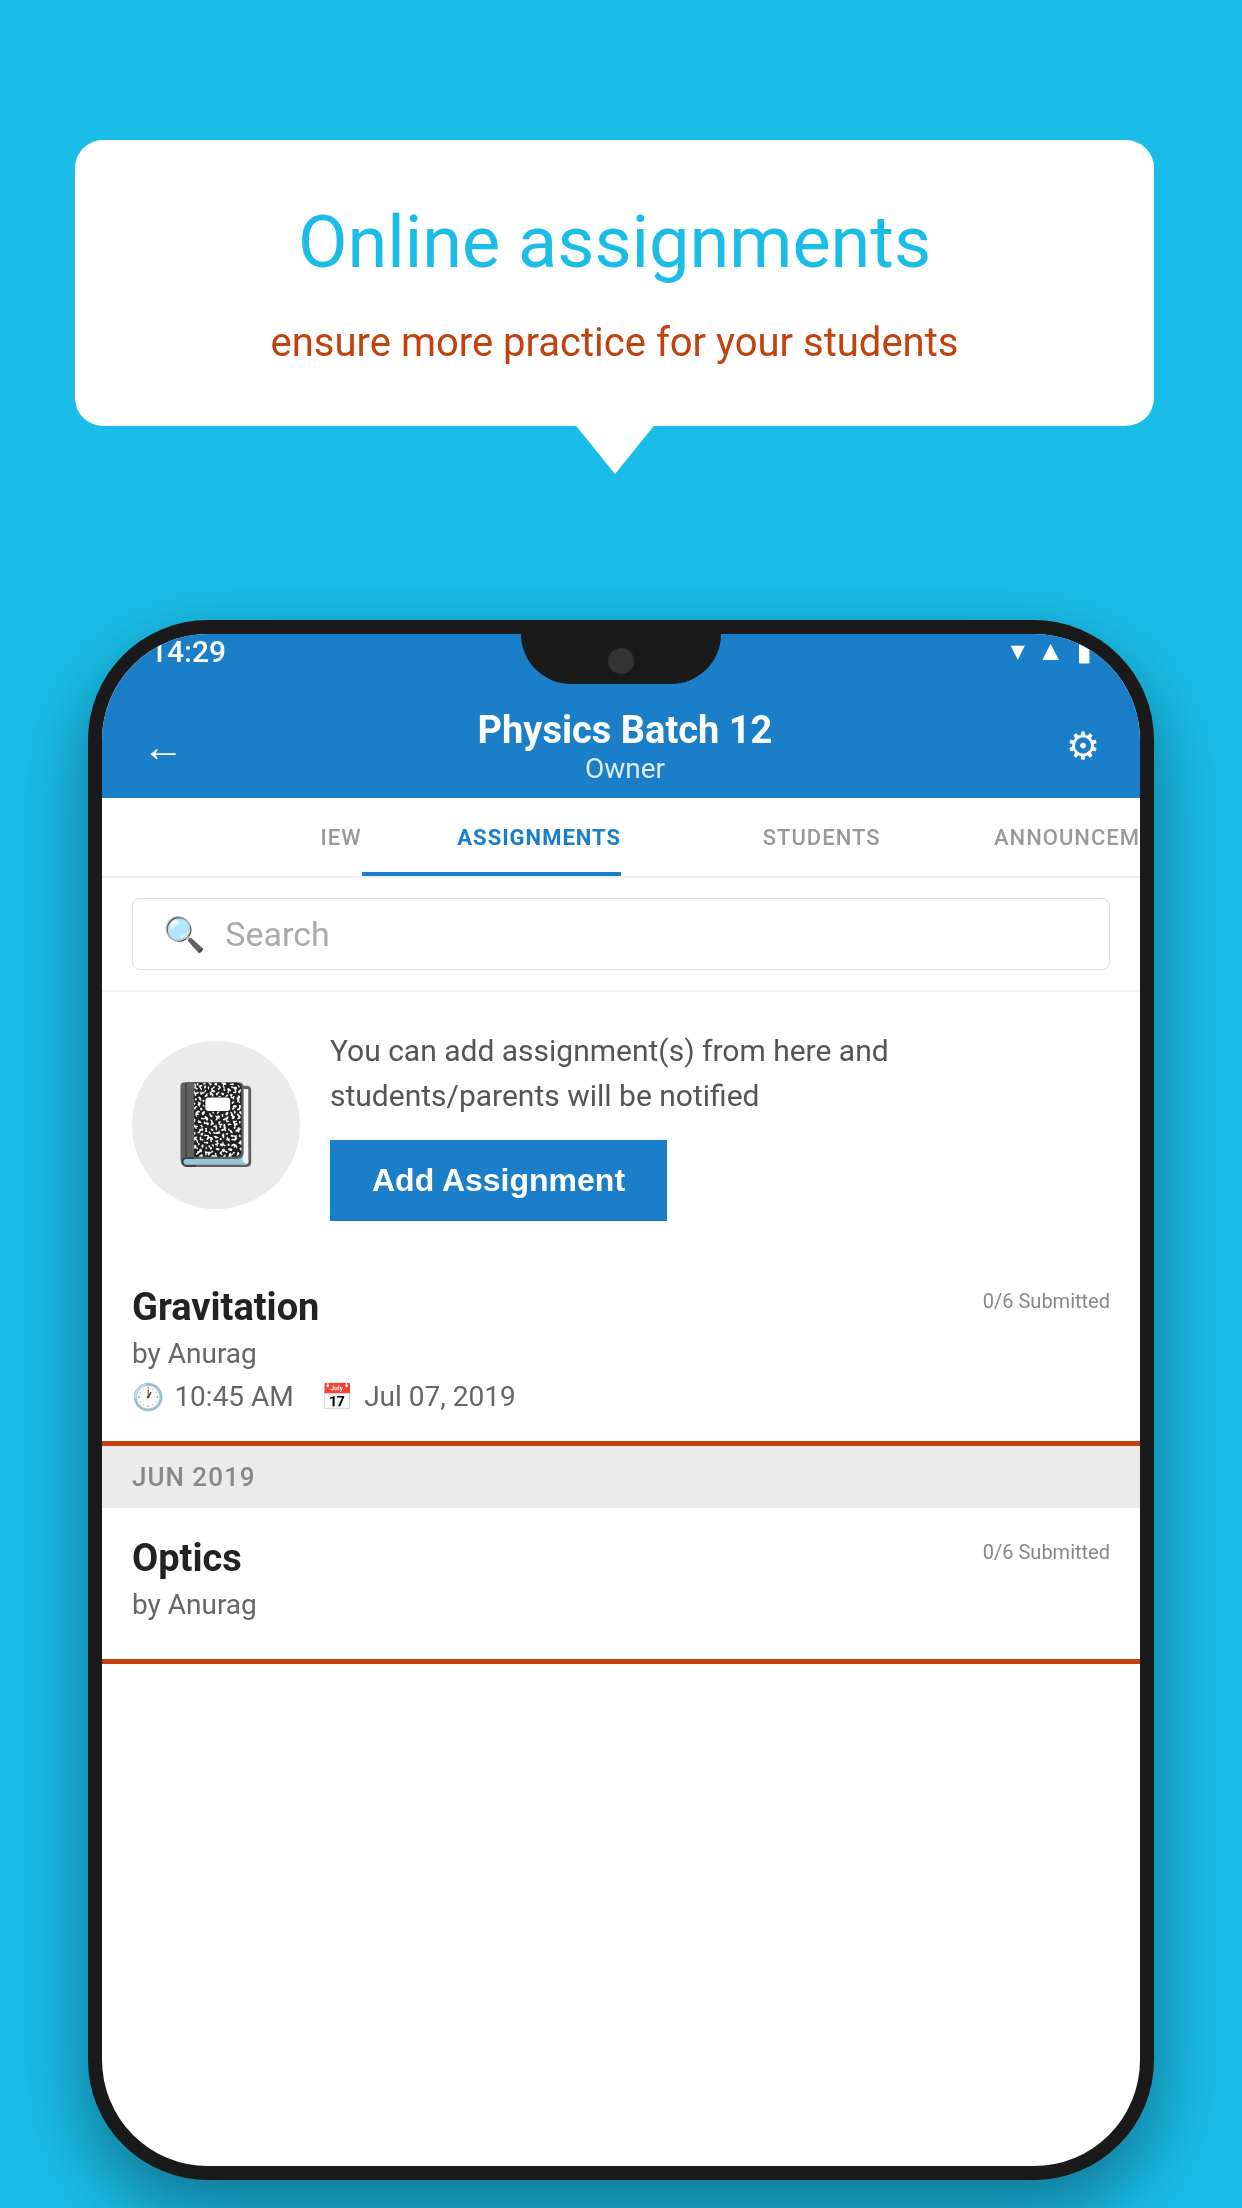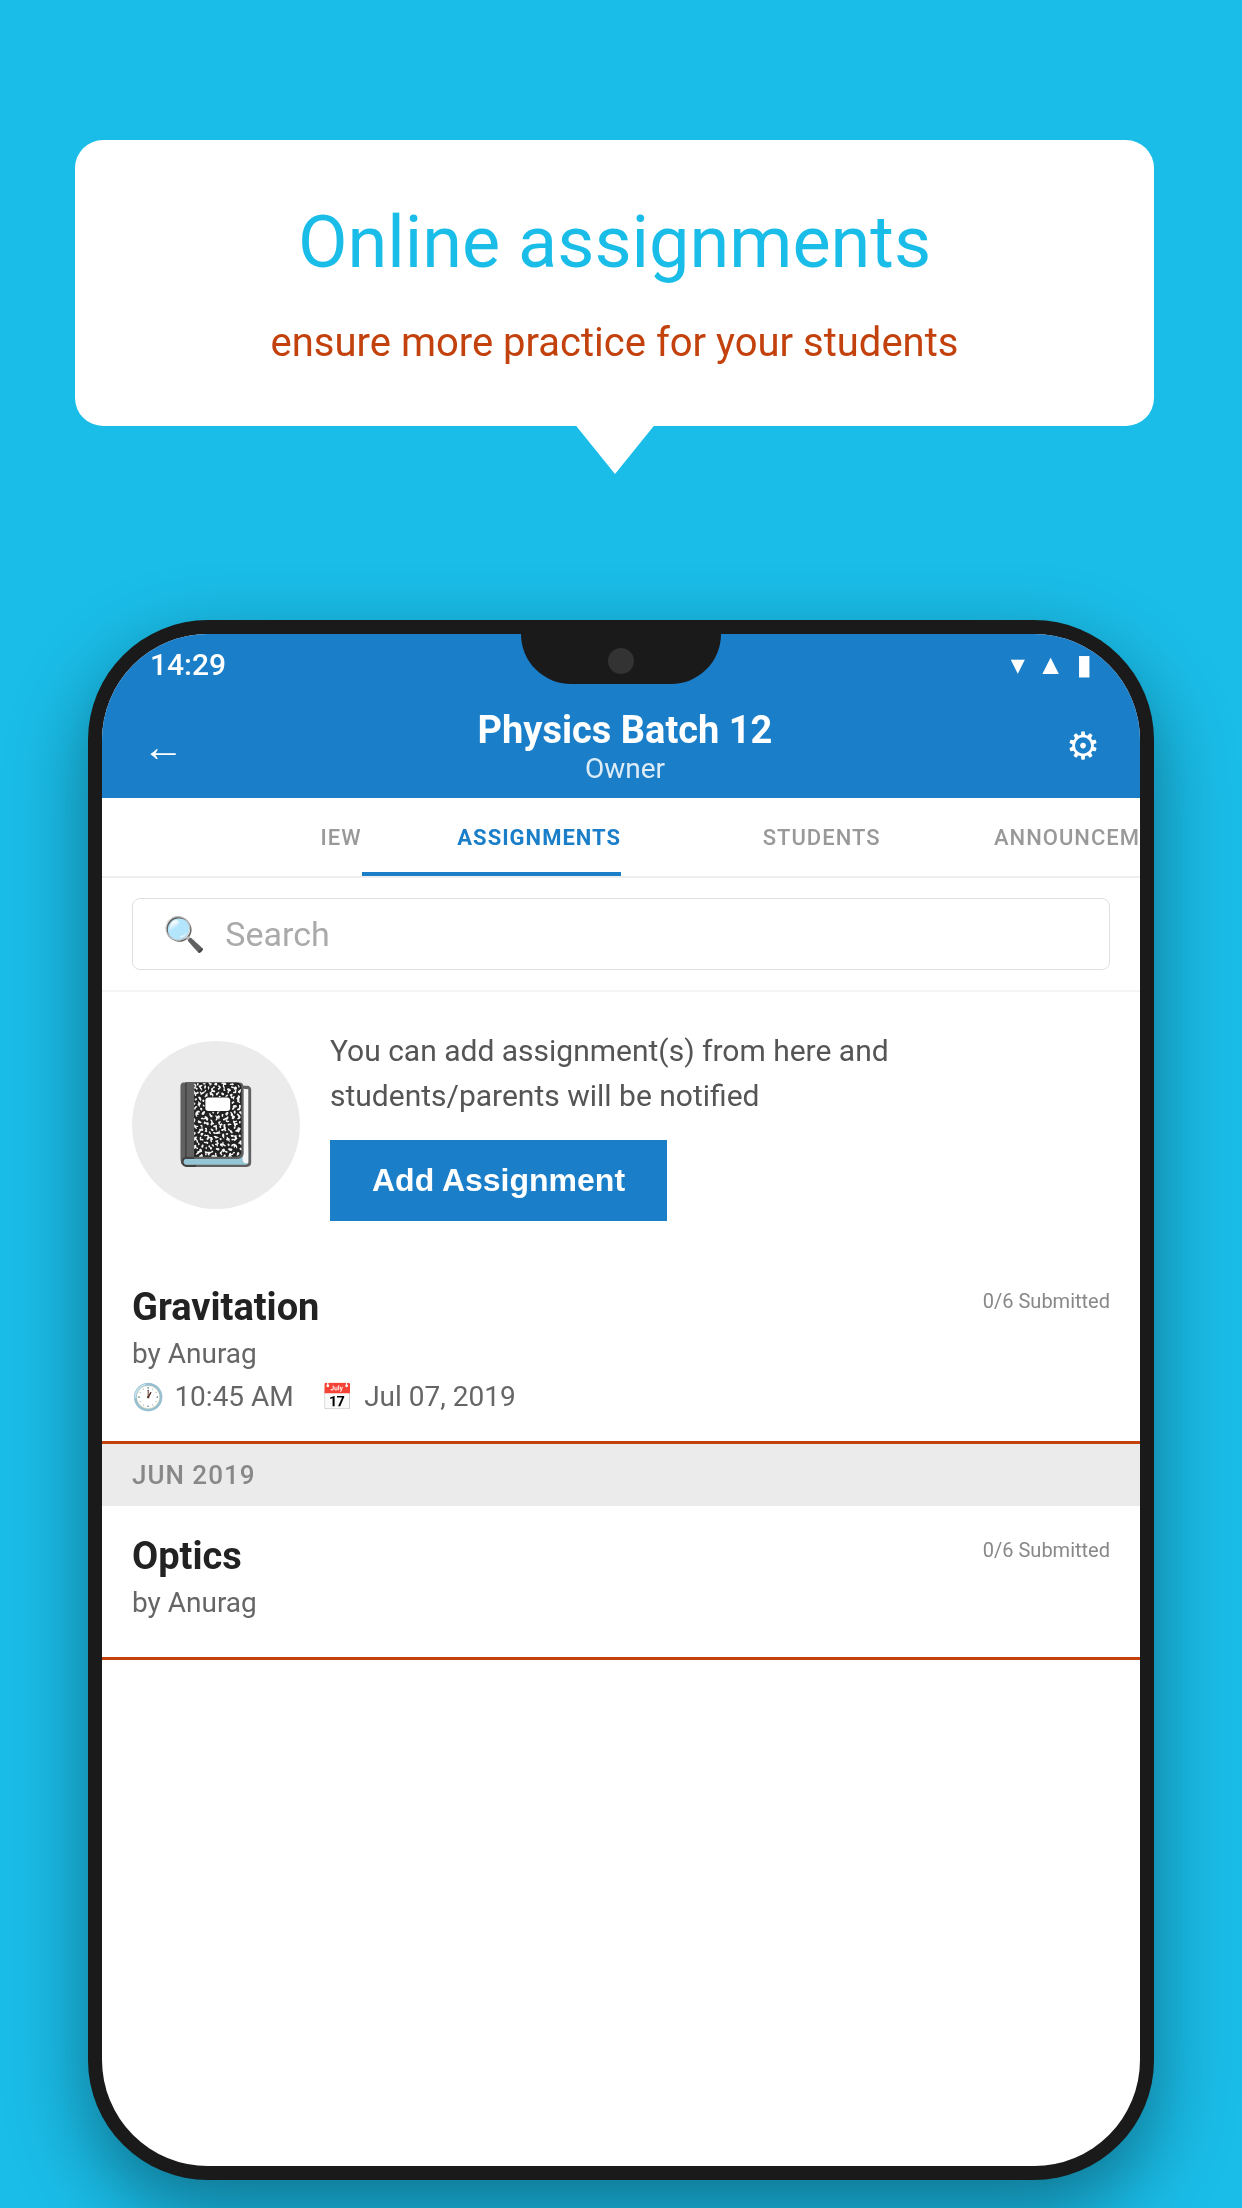--- a/index.html
+++ b/index.html
@@ -84,7 +84,7 @@
       background: #1a7ec8;
       height: 60px;
       display: flex;
-      align-items: center;
+      align-items: flex-start;
       justify-content: space-between;
       padding: 0 48px;
     }

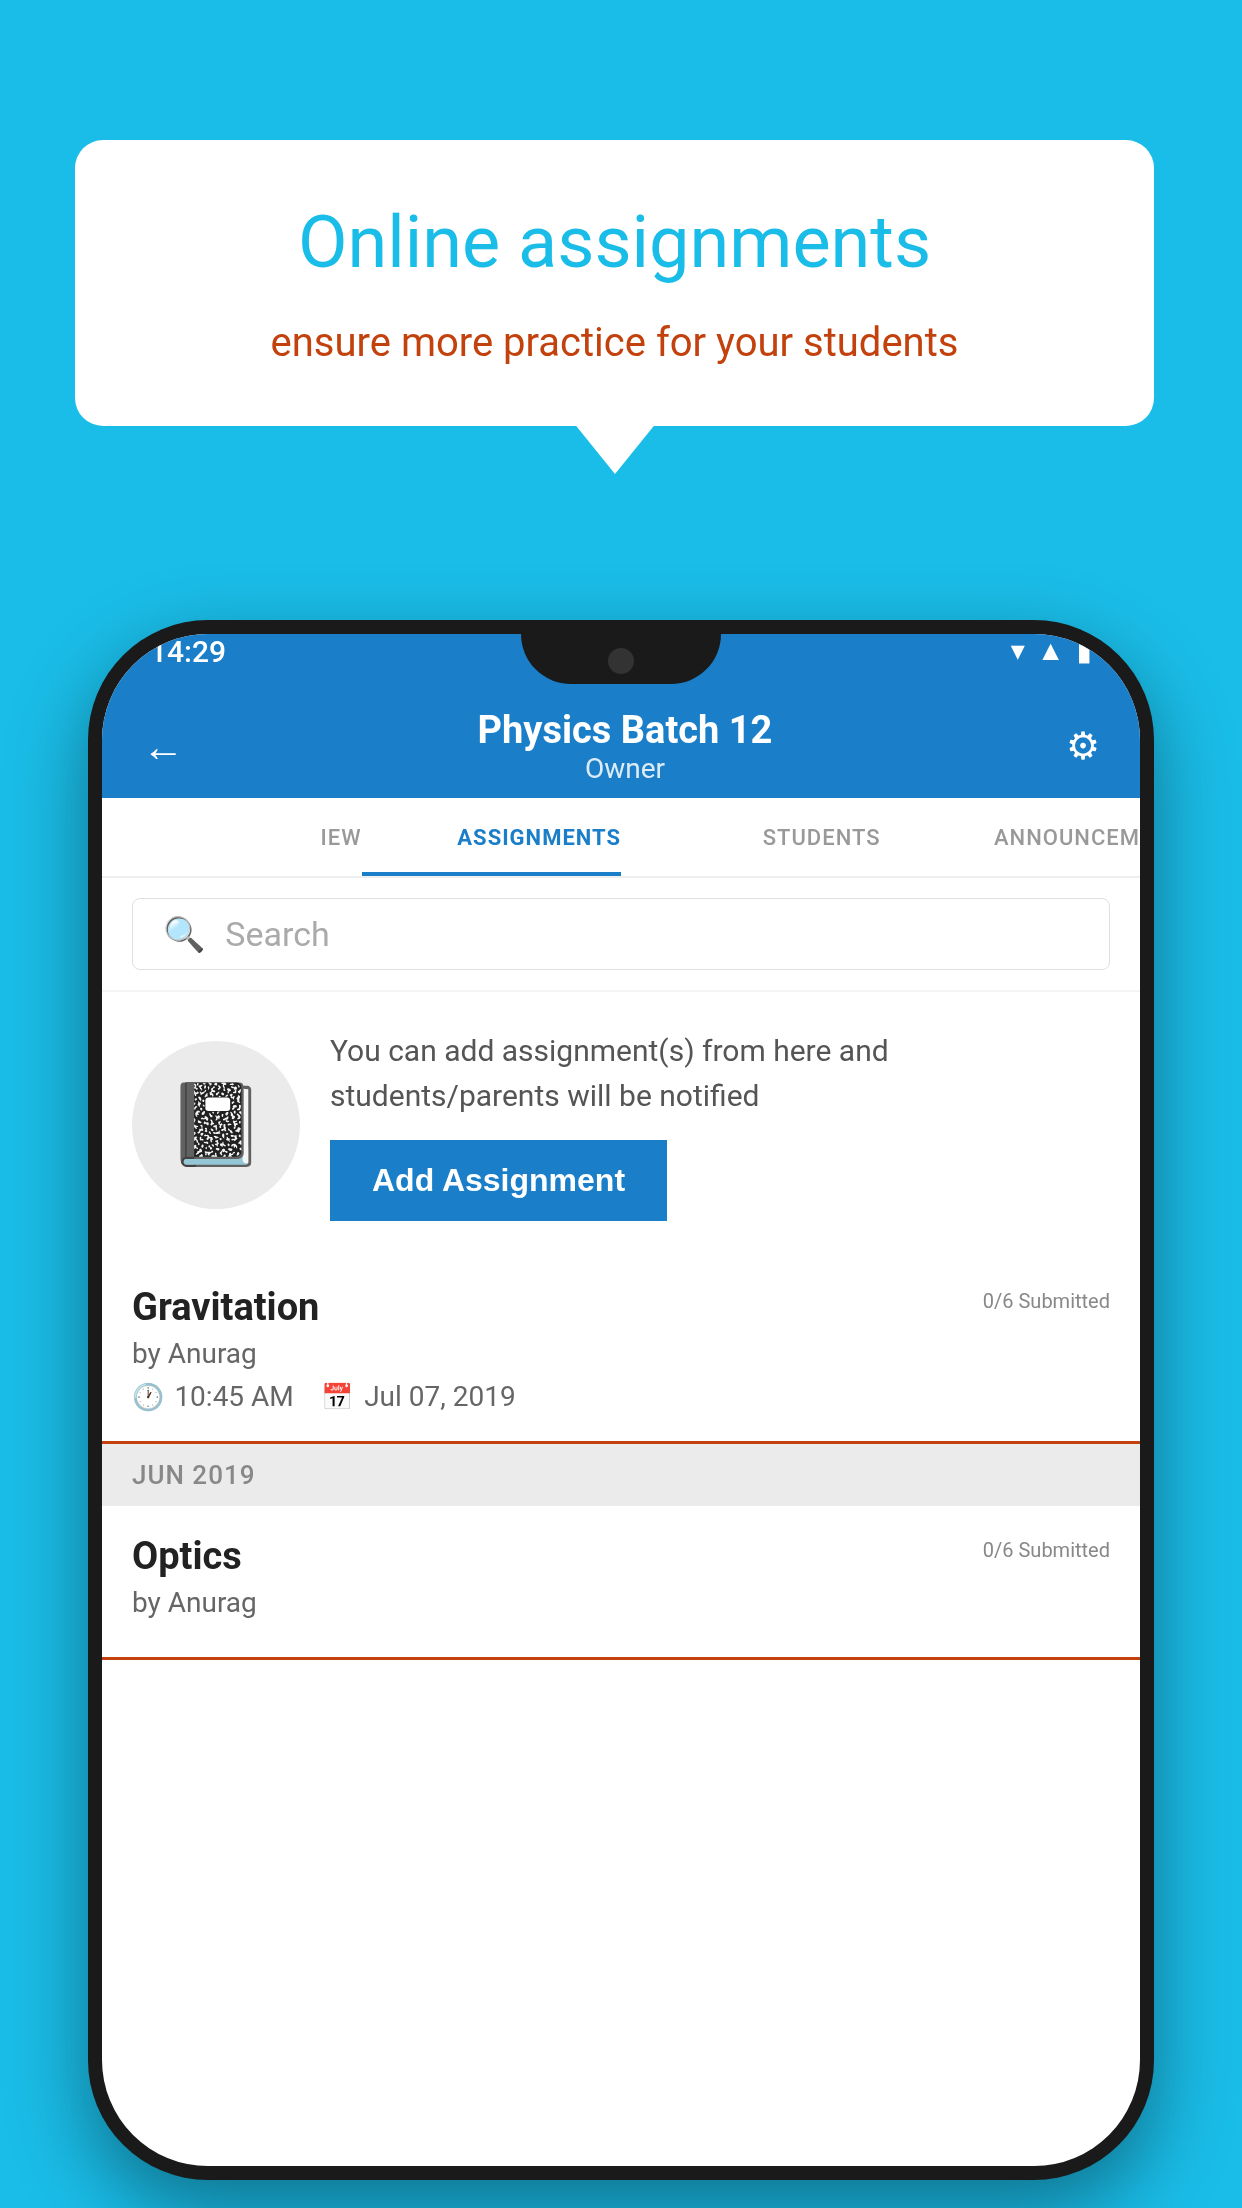--- a/index.html
+++ b/index.html
@@ -298,7 +298,7 @@
     .assignment-item {
       background: white;
       padding: 28px 30px;
-      border-bottom: 3px solid #c2410c;
+      border-bottom: 5px solid #c2410c;
     }
 
     .assignment-header-row {

